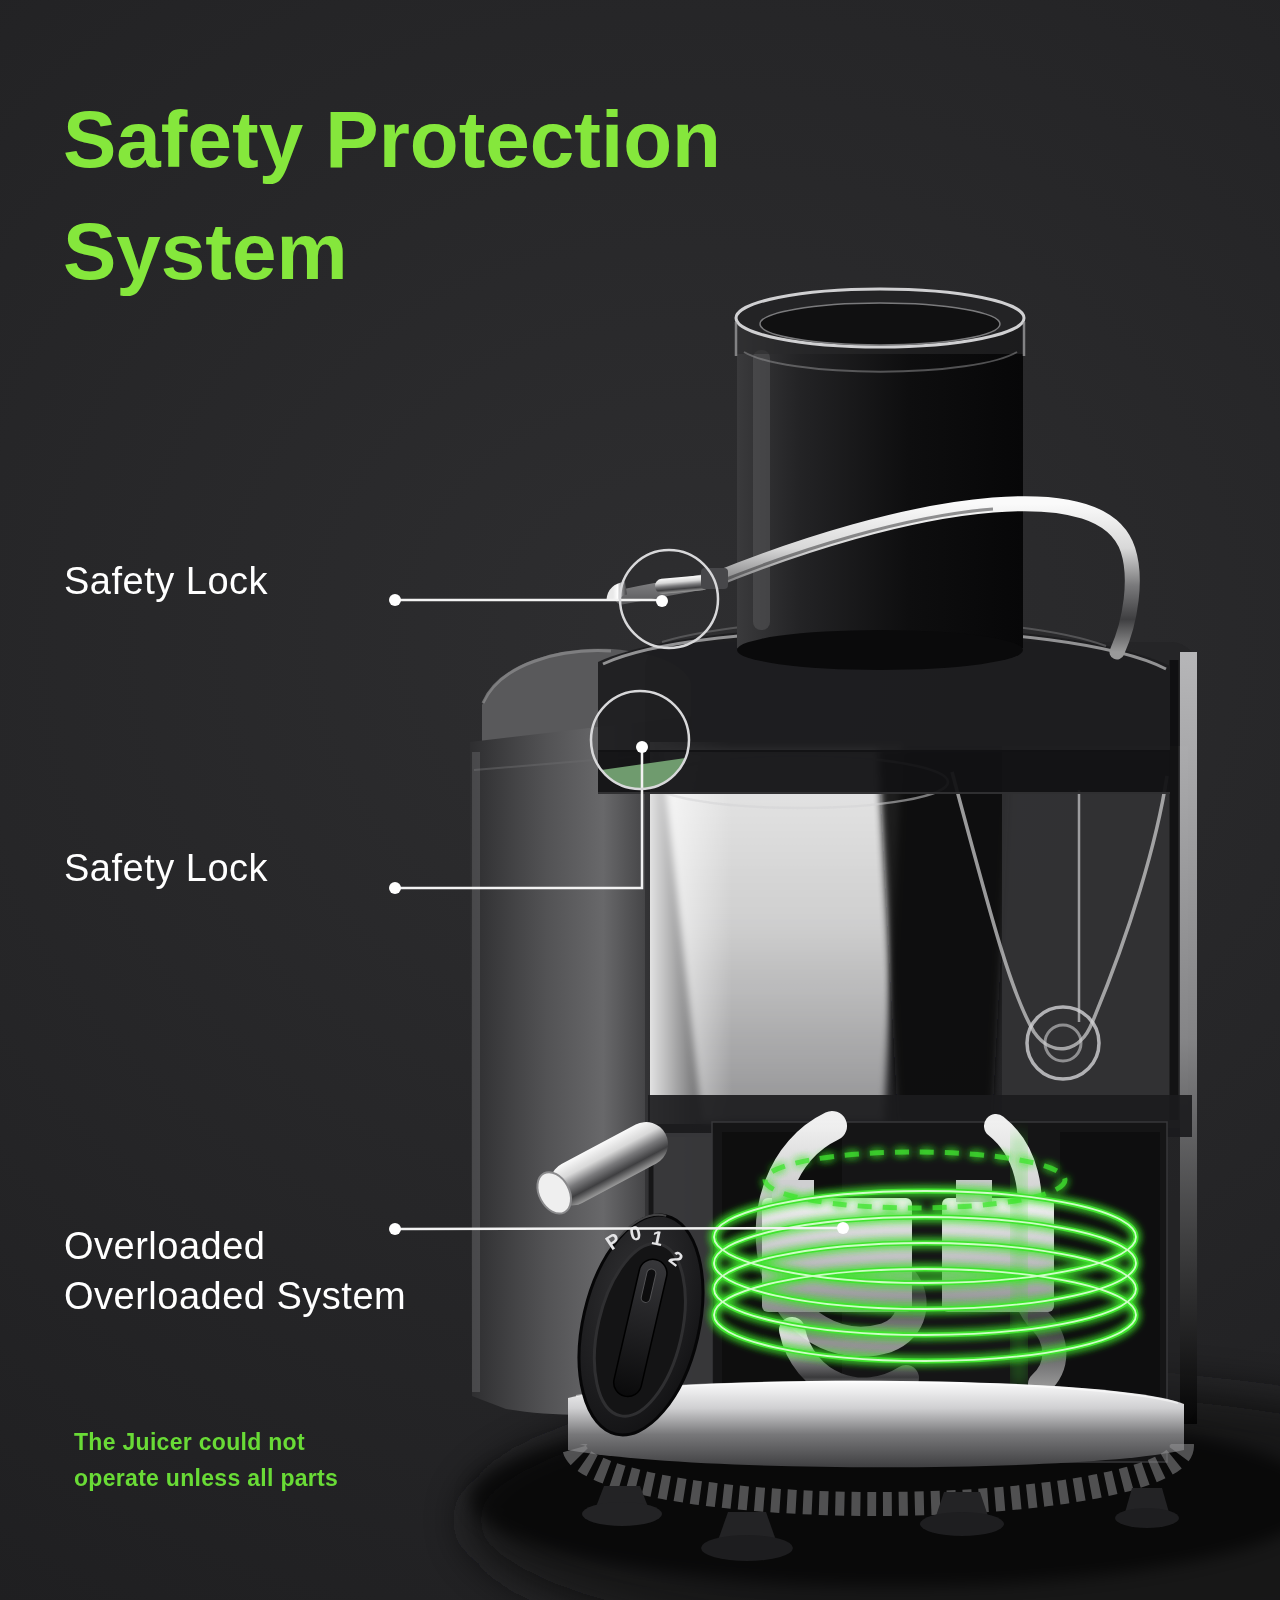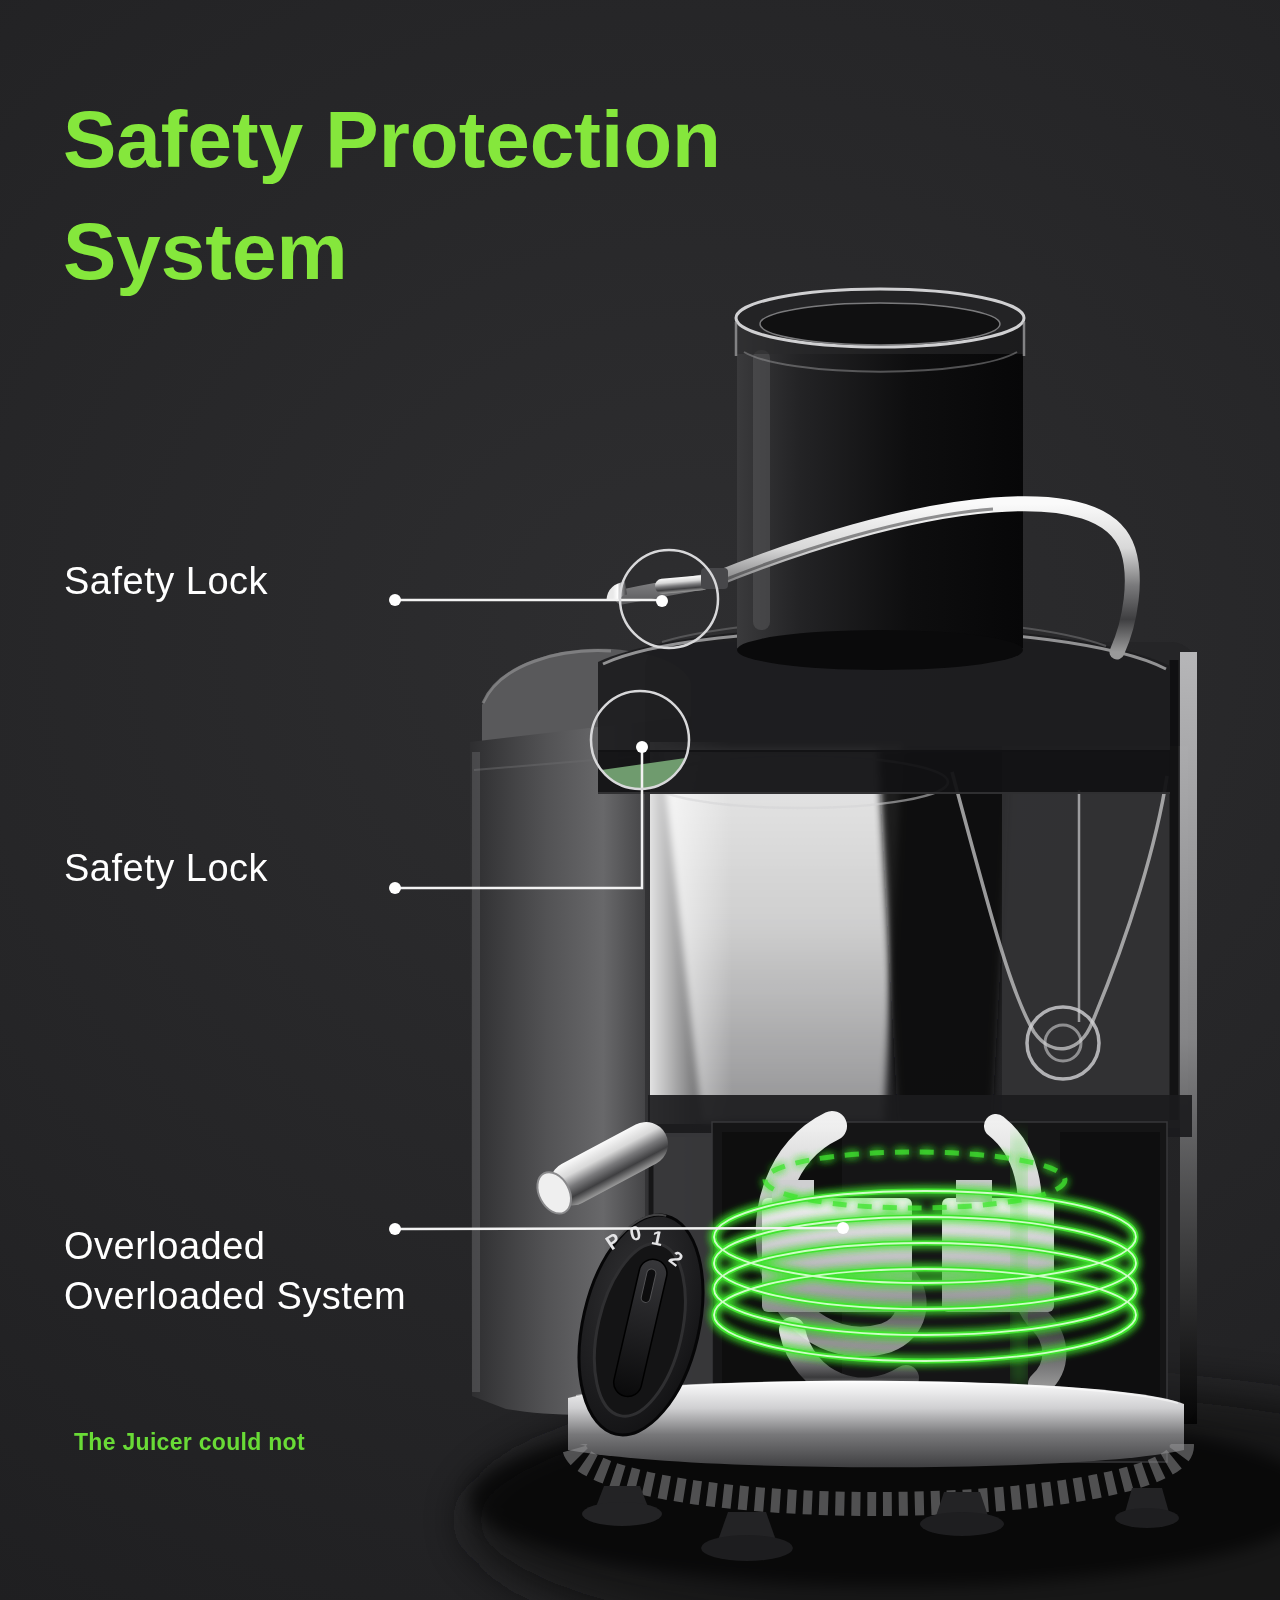--- a/index.html
+++ b/index.html
@@ -307,6 +307,7 @@
 
   <div class="footnote">
     <div>The Juicer could not</div>
+    <div>operate unless all parts</div>
   </div>
 
 </div>

